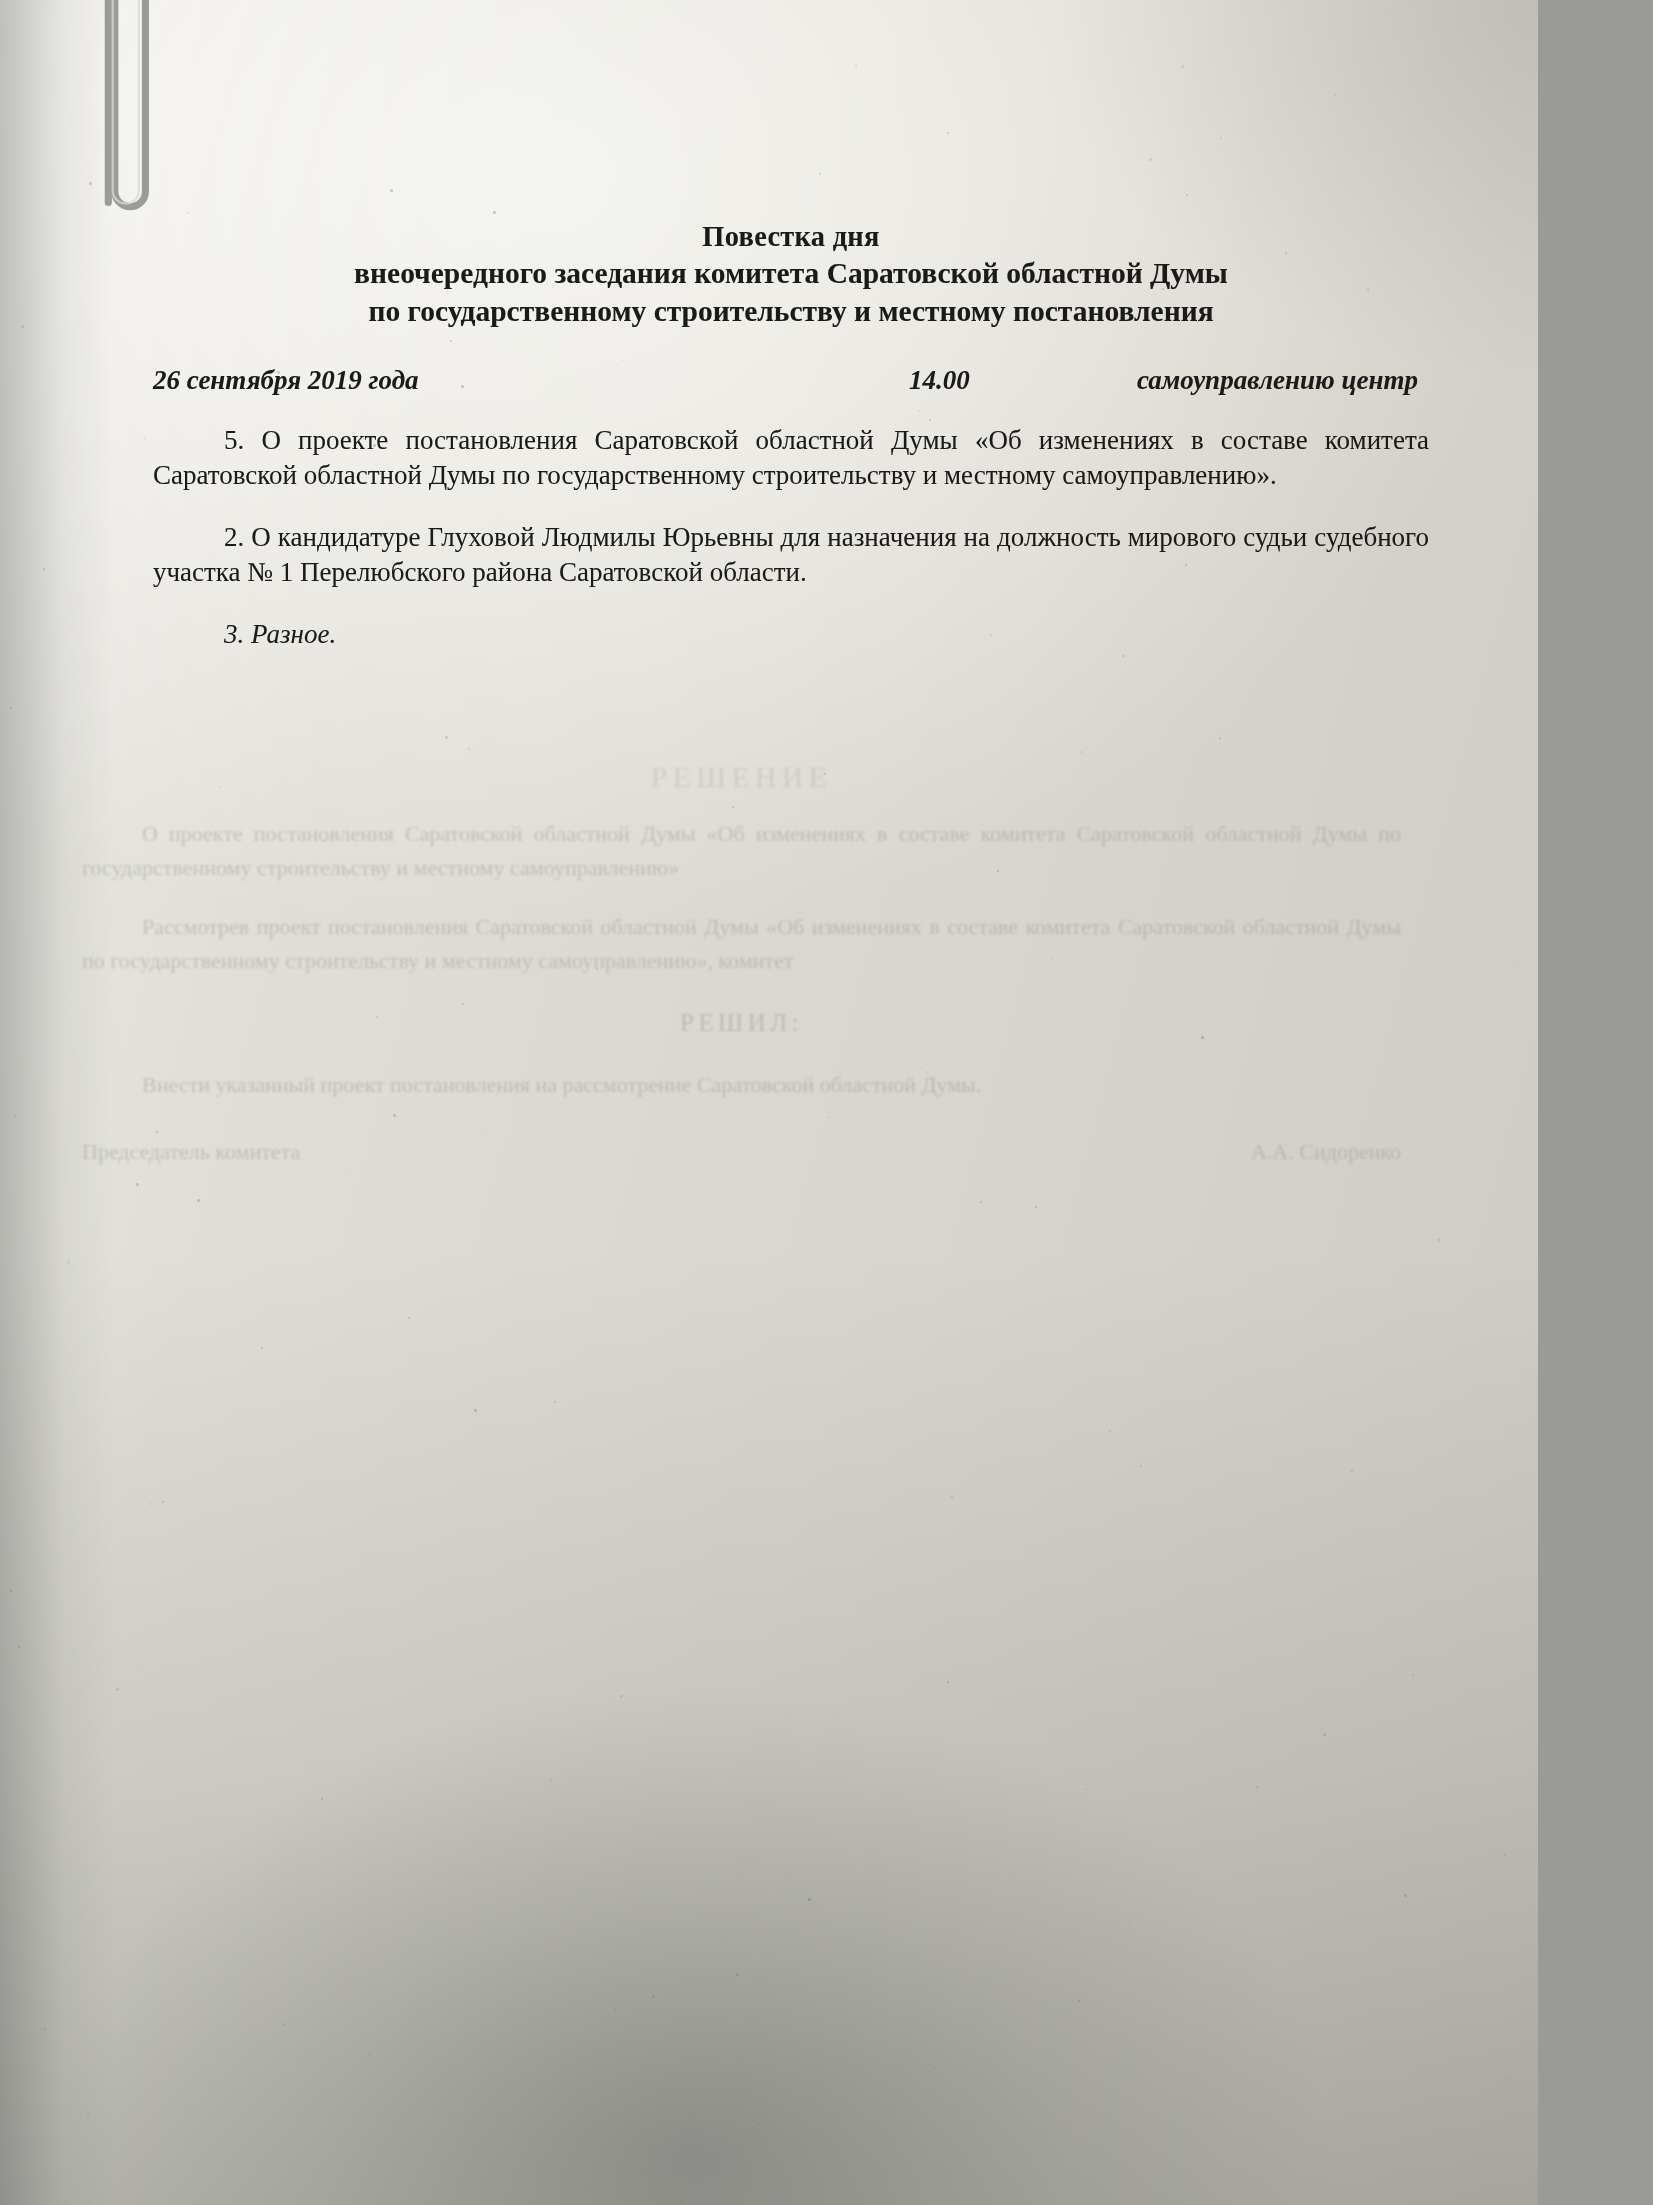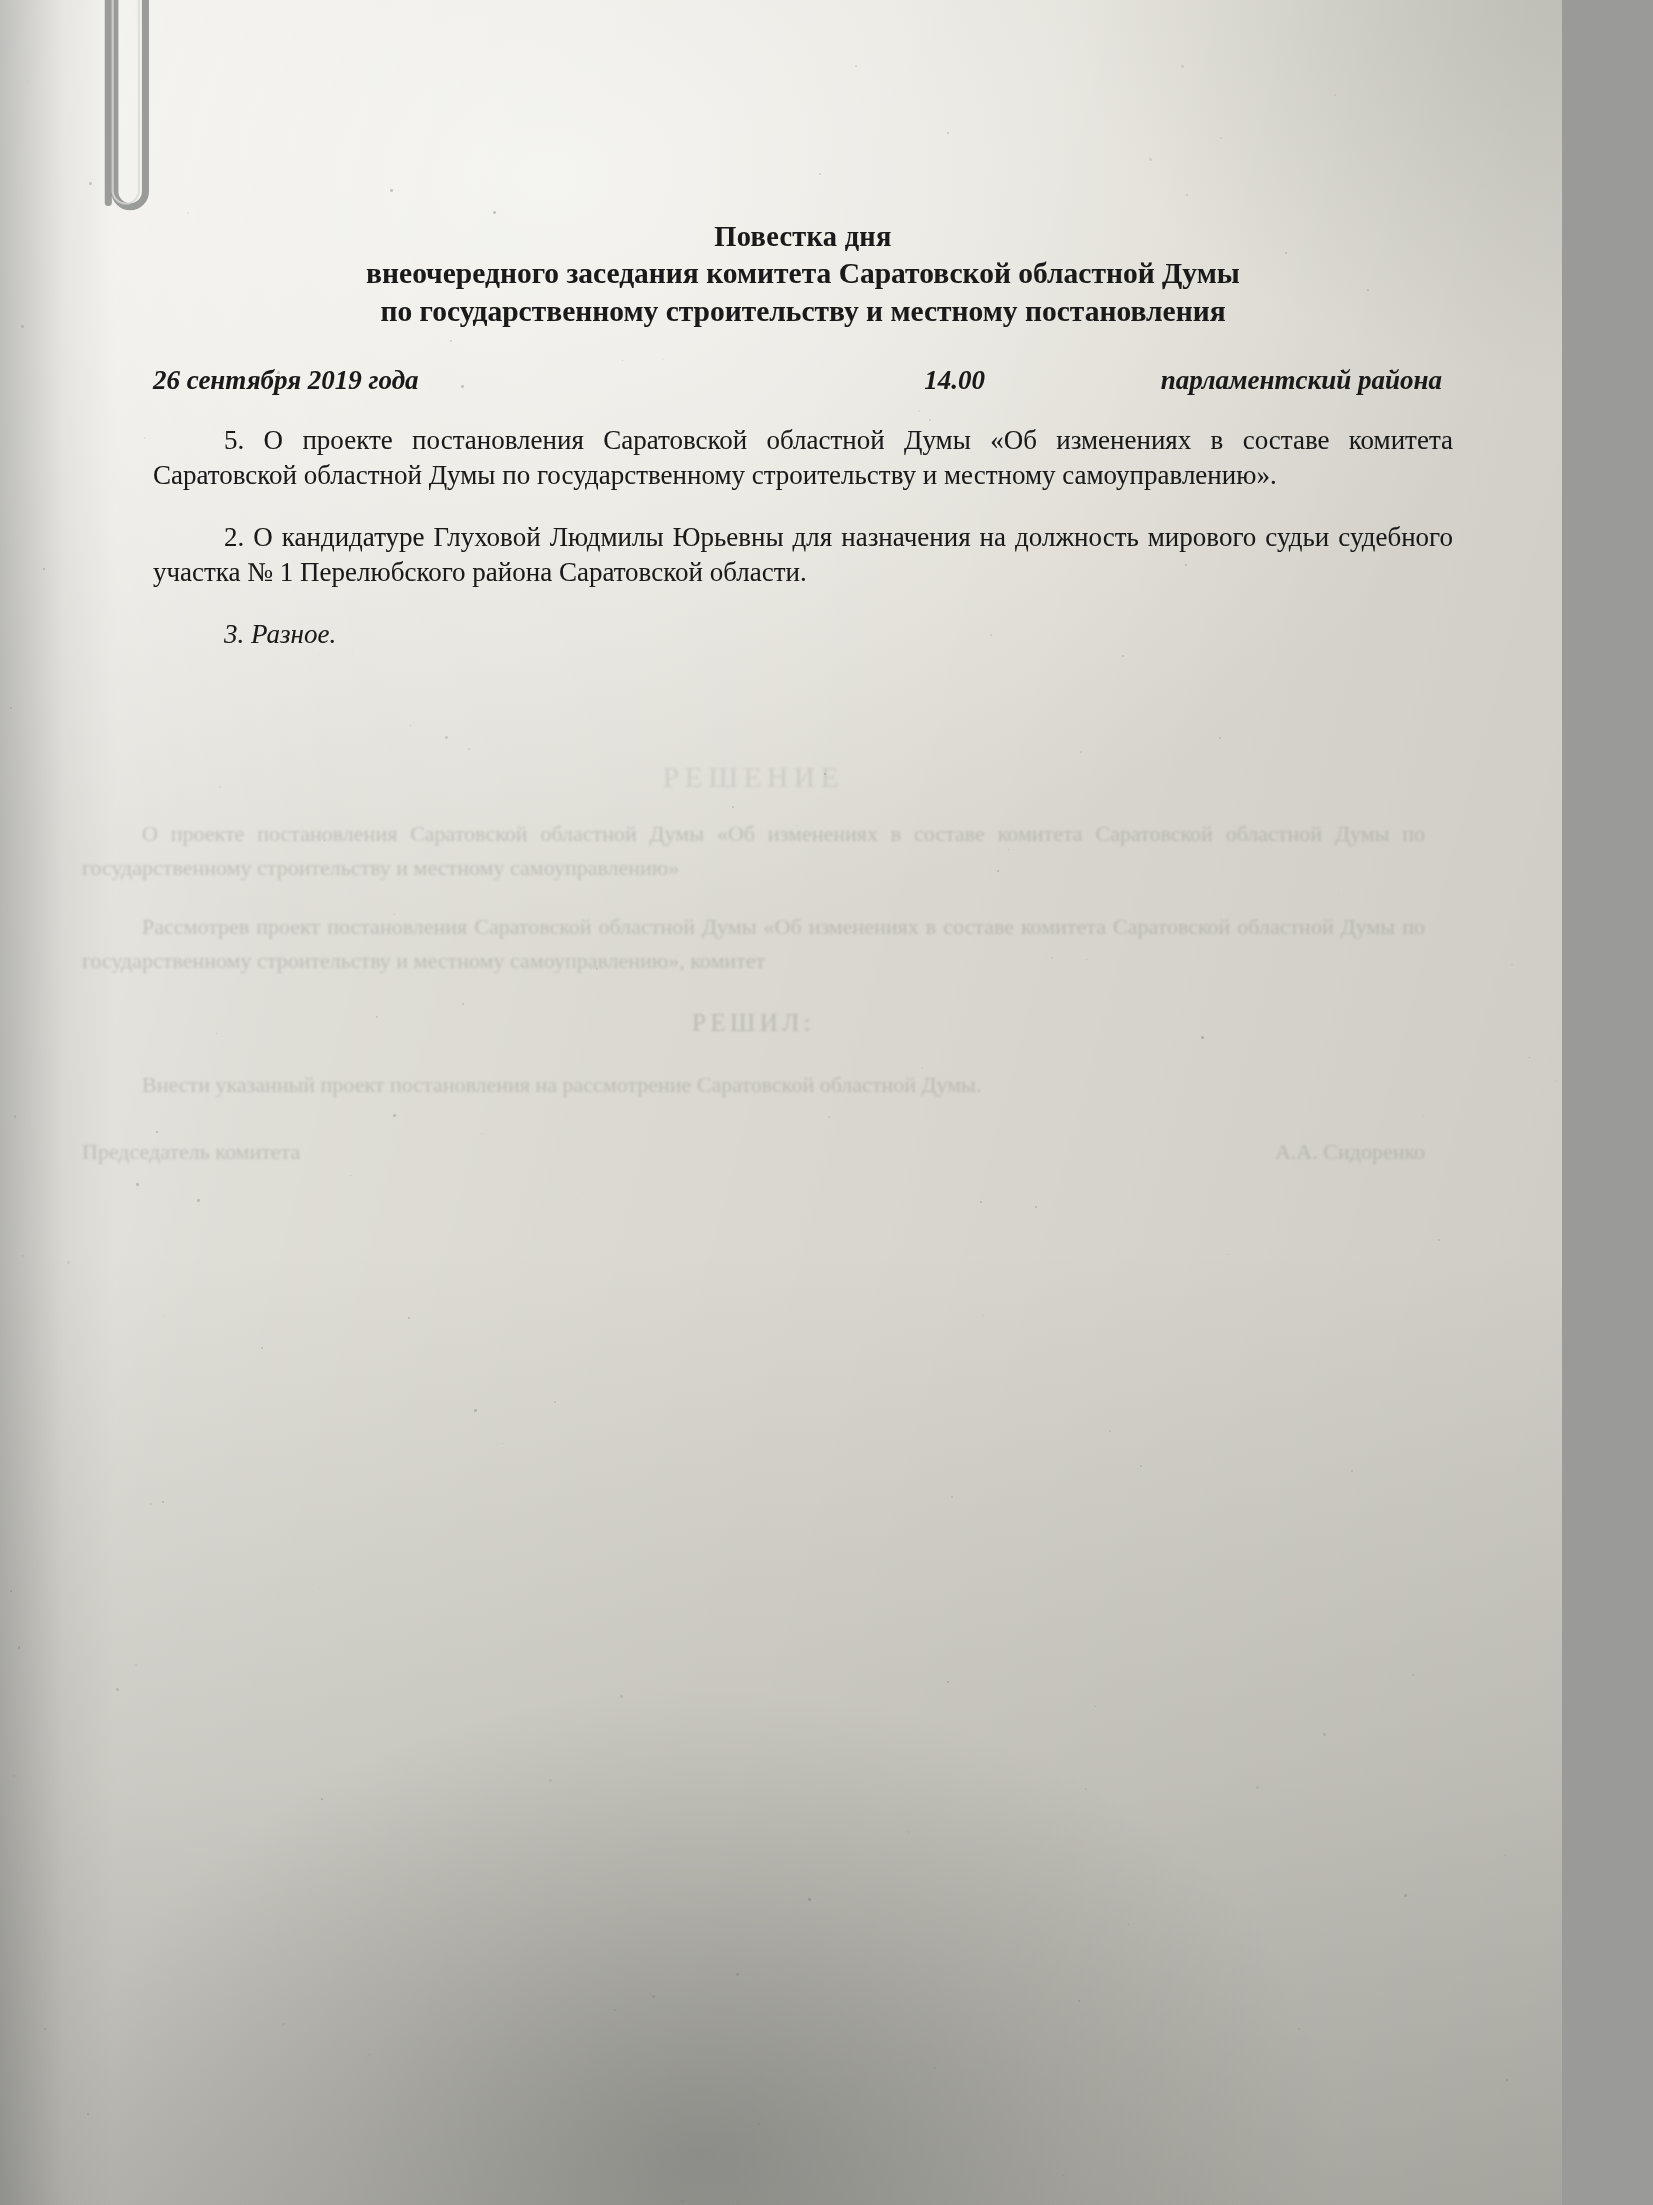--- a/index.html
+++ b/index.html
@@ -18,7 +18,6 @@
       linear-gradient(170deg, #f0efe9 0%, #e9e7e0 30%, #dedbd3 60%, #cdcac2 100%);
     font-family: "Liberation Serif", serif;
     color: #1a1a1a;
-    padding-left: 24px;
   }
 
   

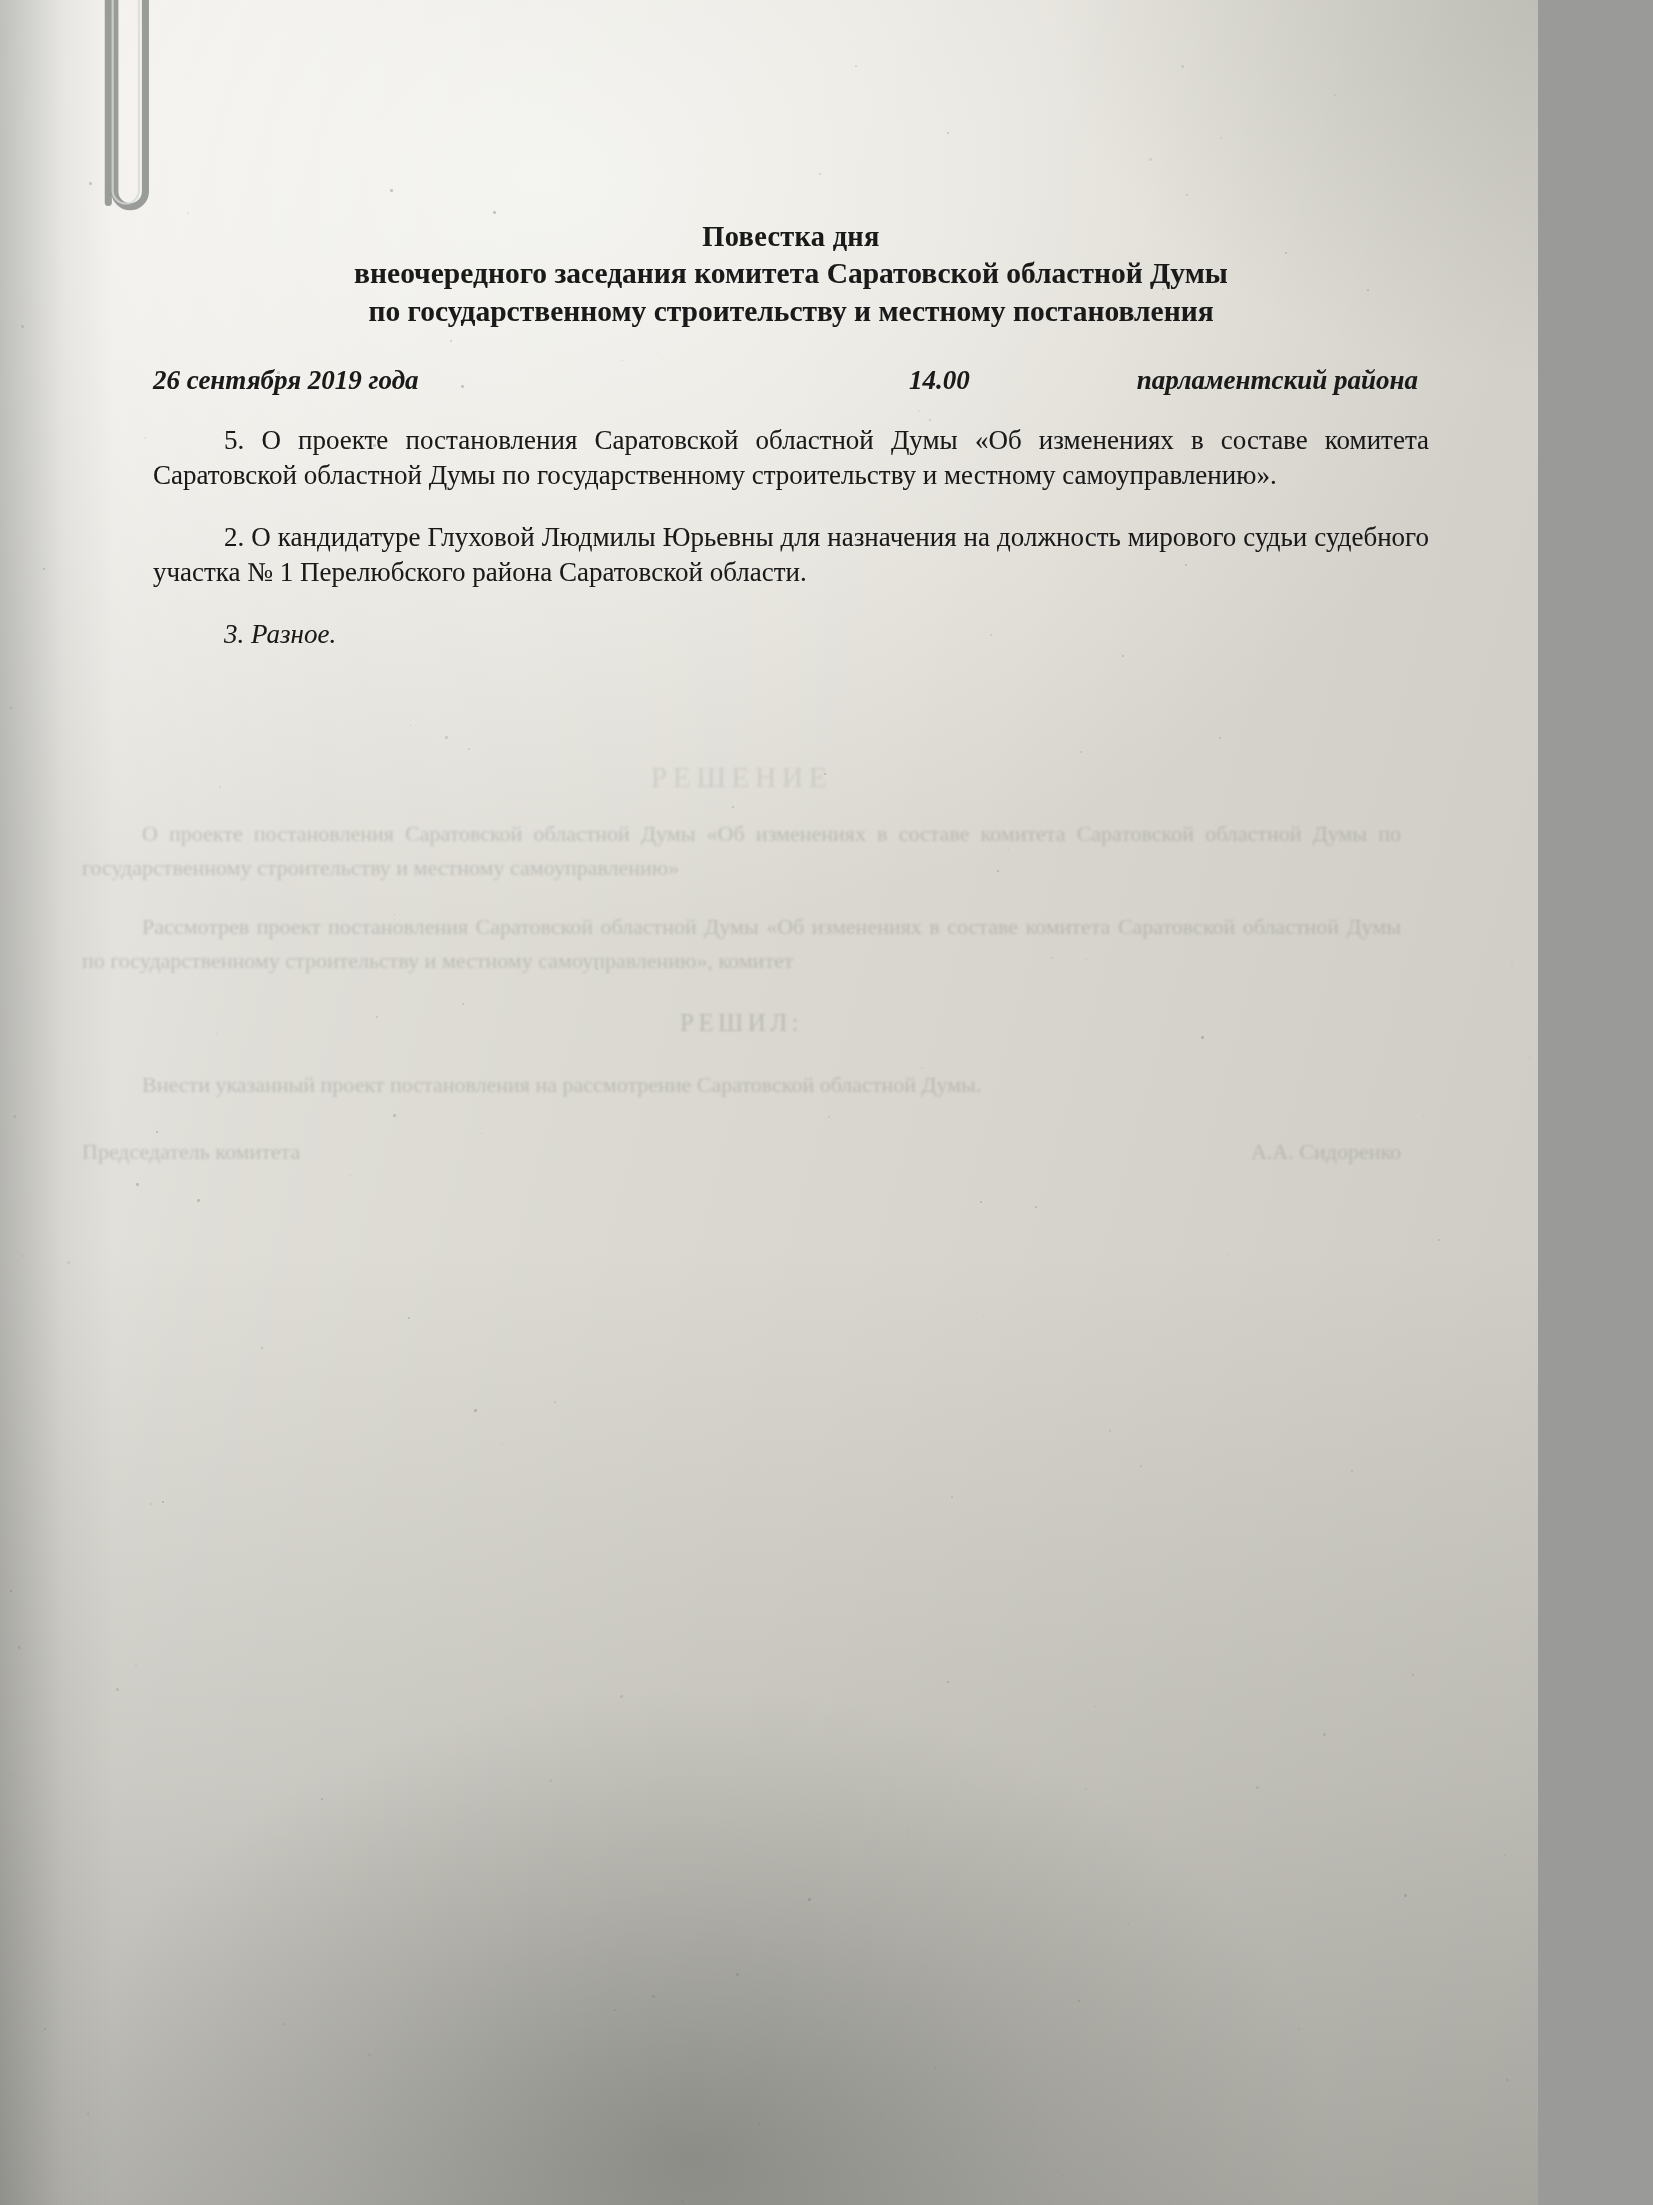--- a/index.html
+++ b/index.html
@@ -187,7 +187,7 @@
     <div class="meta-row">
       <span class="meta-date">26 сентября 2019 года</span>
       <span class="meta-time">14.00</span>
-      <span class="meta-place">парламентский района</span>
+      <span class="meta-place">самоуправлению центр</span>
     </div>
 
     <div class="items">

